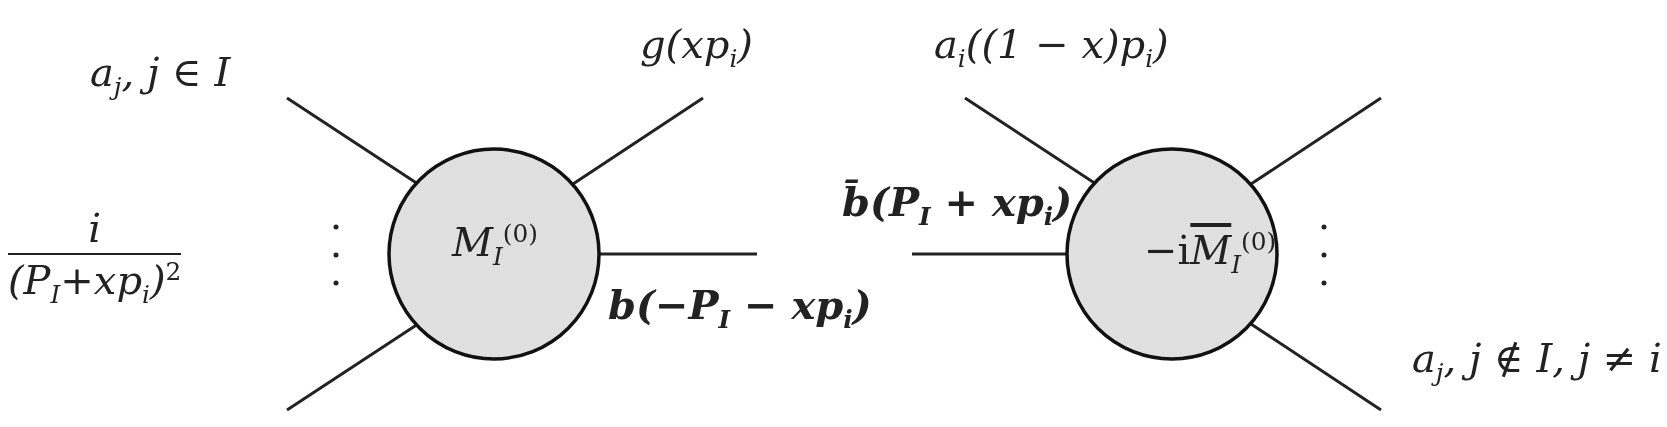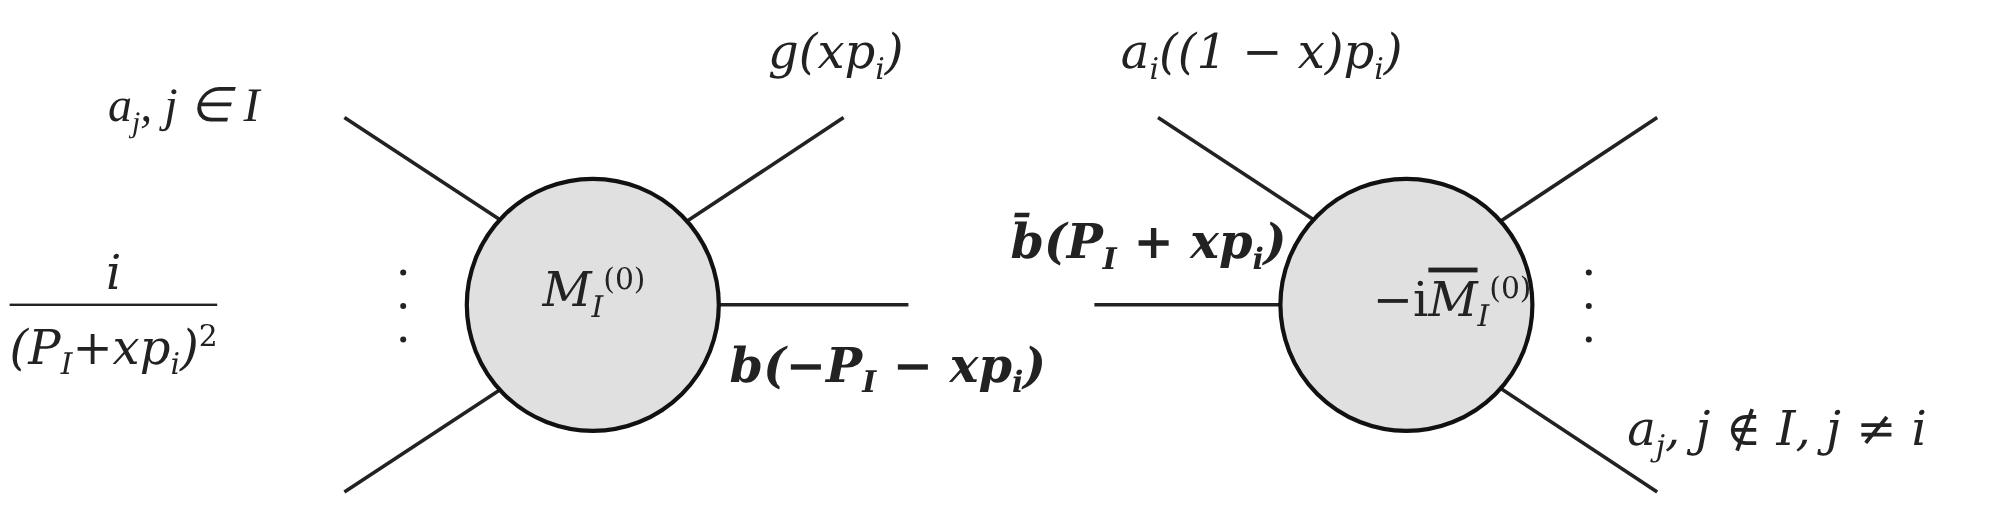--- a/index.html
+++ b/index.html
@@ -56,7 +56,7 @@
   </g>
 </svg>
 
-<div class="lbl" style="left:90px; top:68px;font-family:Liberation Serif, serif;">
+<div class="lbl" style="left:90px; top:52px;">
   <span>a</span><sub>j</sub><span>,  j ∈ I</span>
 </div>
 

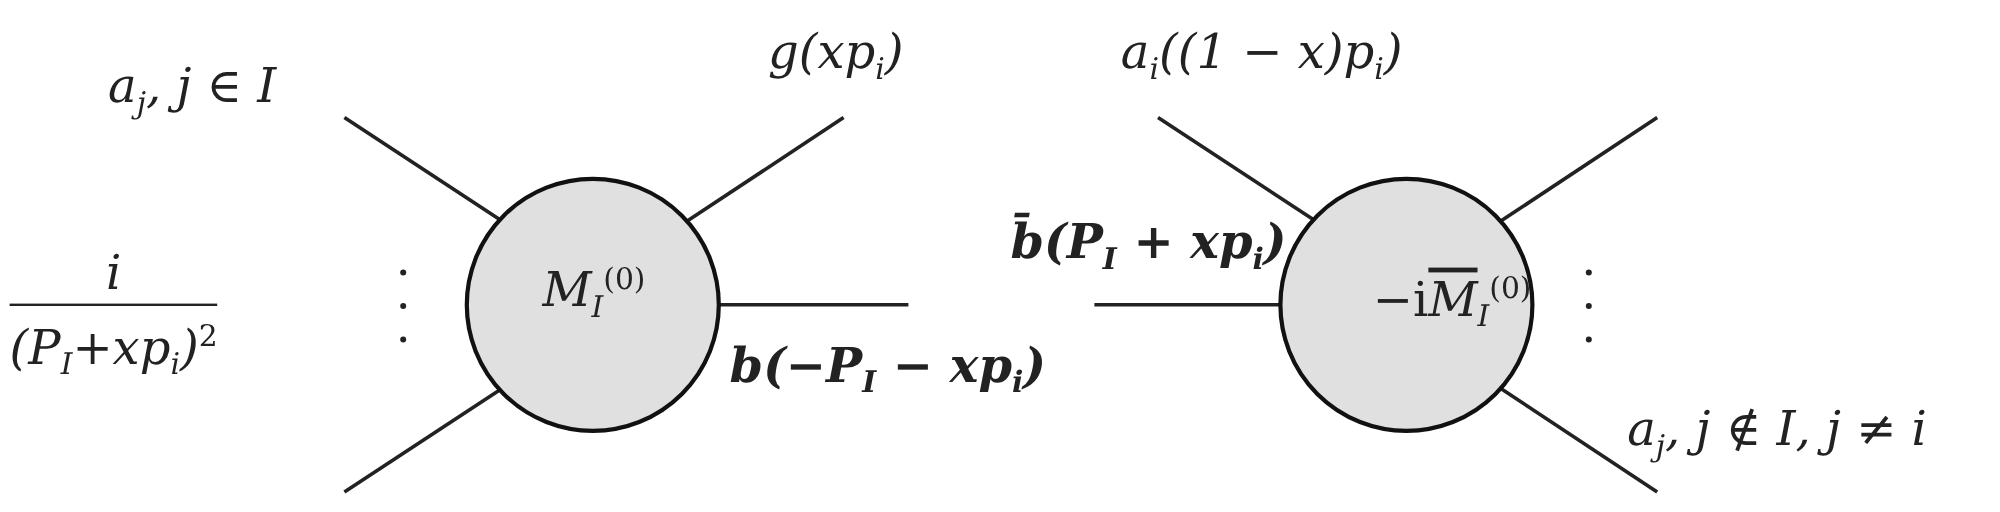--- a/index.html
+++ b/index.html
@@ -19,7 +19,7 @@
     .frac { position: absolute; font-family: "DejaVu Serif", "Liberation Serif", serif; font-style: italic; color:#222; font-size: 40px; text-align:center; }
     .frac .num { display:block; padding-bottom: 2px; }
     .frac .bar { display:block; border-top: 2px solid #222; }
-    .frac .den { display:block; padding-top: 12px; }
+    .frac .den { display:block; padding-top: 2px; }
     .ovl { text-decoration: overline; }
   </style>
 </head>

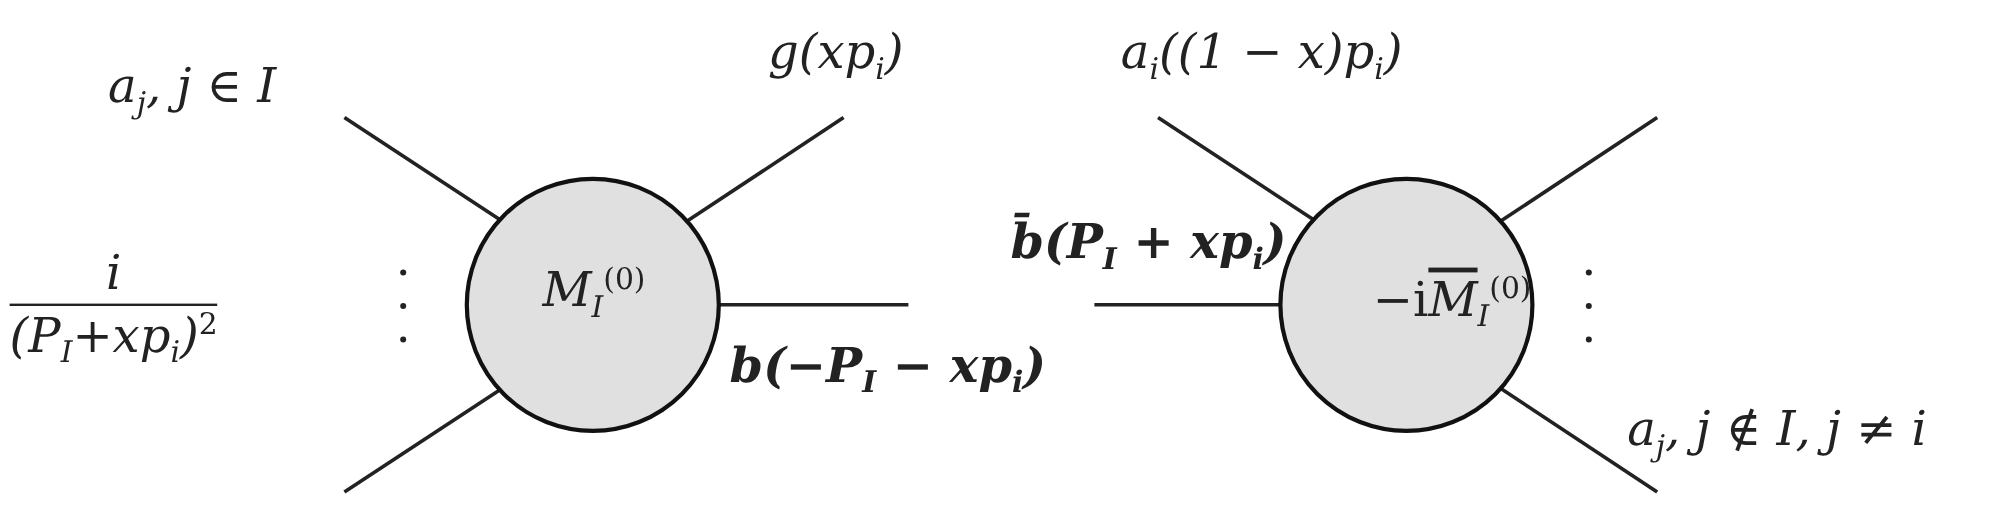--- a/index.html
+++ b/index.html
@@ -90,7 +90,7 @@
   <span class="up">−i</span><span class="ovl">M</span><sub>I</sub><sup class="up">(0)</sup>
 </div>
 
-<div class="lbl" style="left:1356px; top:338px;text-align:right;">
+<div class="lbl" style="left:1412px; top:338px;text-align:right;">
   <span>a</span><sub>j</sub><span>,  j ∉ I,  j ≠ i</span>
 </div>
 

